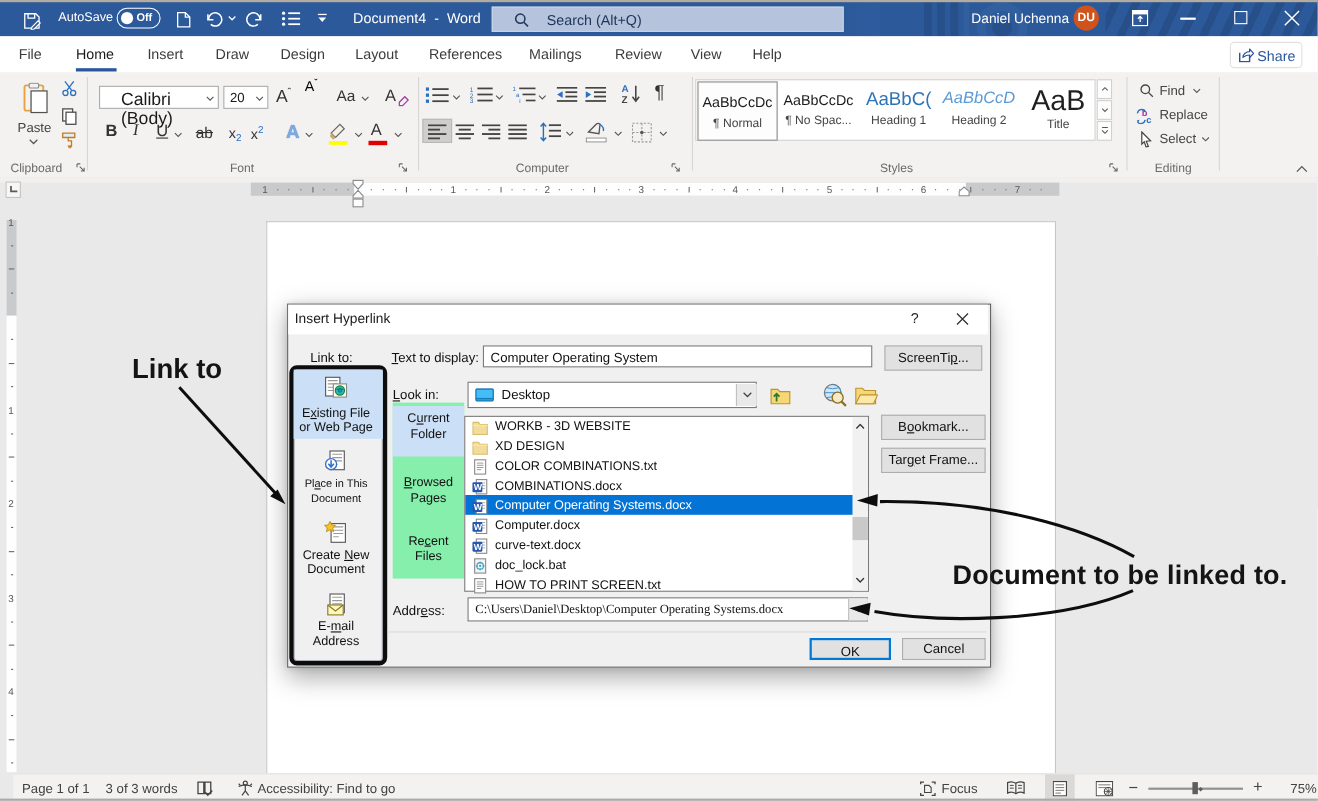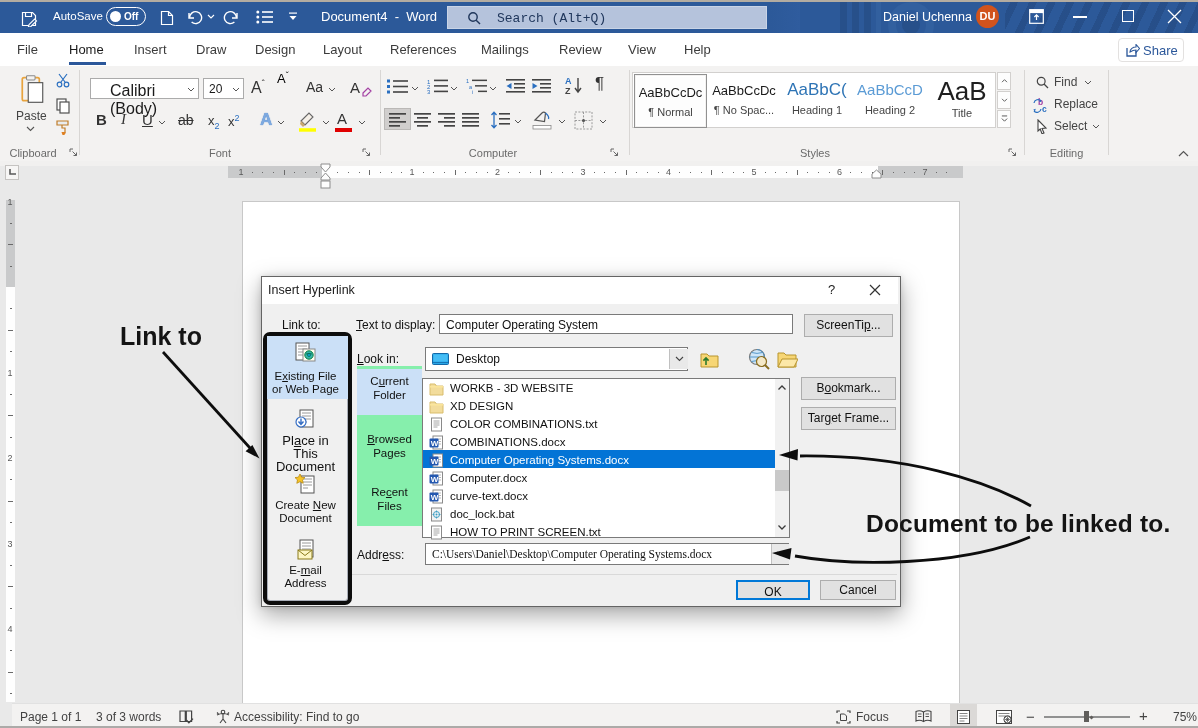--- a/index.html
+++ b/index.html
@@ -97,7 +97,7 @@
         <circle cx="6" cy="6" r="4.2" fill="none" stroke="#20375c" stroke-width="1.4"></circle>
         <path d="M9.2 9.2 L13 13" stroke="#20375c" stroke-width="1.4"></path>
       </svg>
-      <span class="abs" style="left:49px;top:4px;font-size:13px;color:#20375c;font-family:Liberation Mono, monospace;">Search (Alt+Q)</span>
+      <span class="abs" style="left:49px;top:4px;font-size:13px;color:#20375c;">Search (Alt+Q)</span>
     </div>
     <span class="abs" style="left:883px;top:10px;font-size:12.5px;color:#fff;">Daniel Uchenna</span>
     <div class="abs" style="left:976px;top:5px;width:23px;height:23px;border-radius:50%;background:#d1531c;">

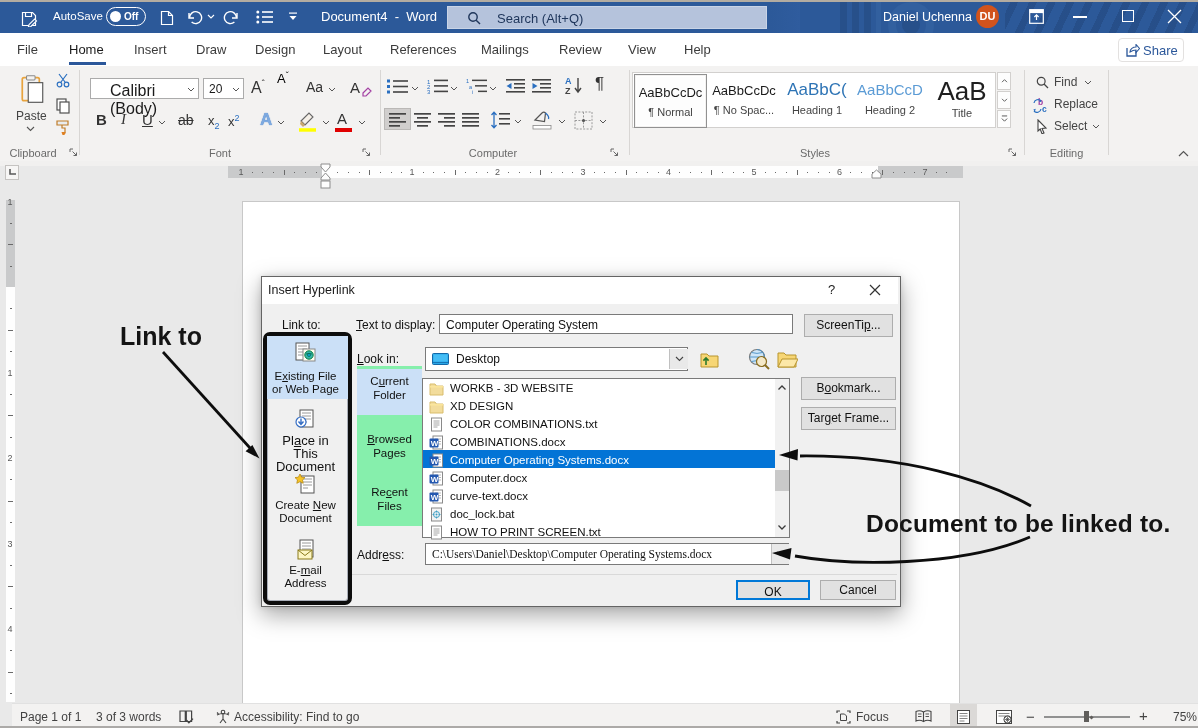--- a/index.html
+++ b/index.html
@@ -378,7 +378,7 @@
         <div style="margin-top:4px;font-size:11px;color:#444;">Heading 1</div>
       </div>
       <div class="abs" style="left:222px;top:3px;width:70px;height:48px;text-align:center;">
-        <div style="margin-top:5px;font-size:15px;color:#5b9bd5;">AaBbCcD</div>
+        <div style="margin-top:5px;font-size:15px;color:#5b9bd5;font-style:italic;">AaBbCcD</div>
         <div style="margin-top:6px;font-size:11px;color:#444;">Heading 2</div>
       </div>
       <div class="abs" style="left:295px;top:3px;width:68px;height:48px;text-align:center;">

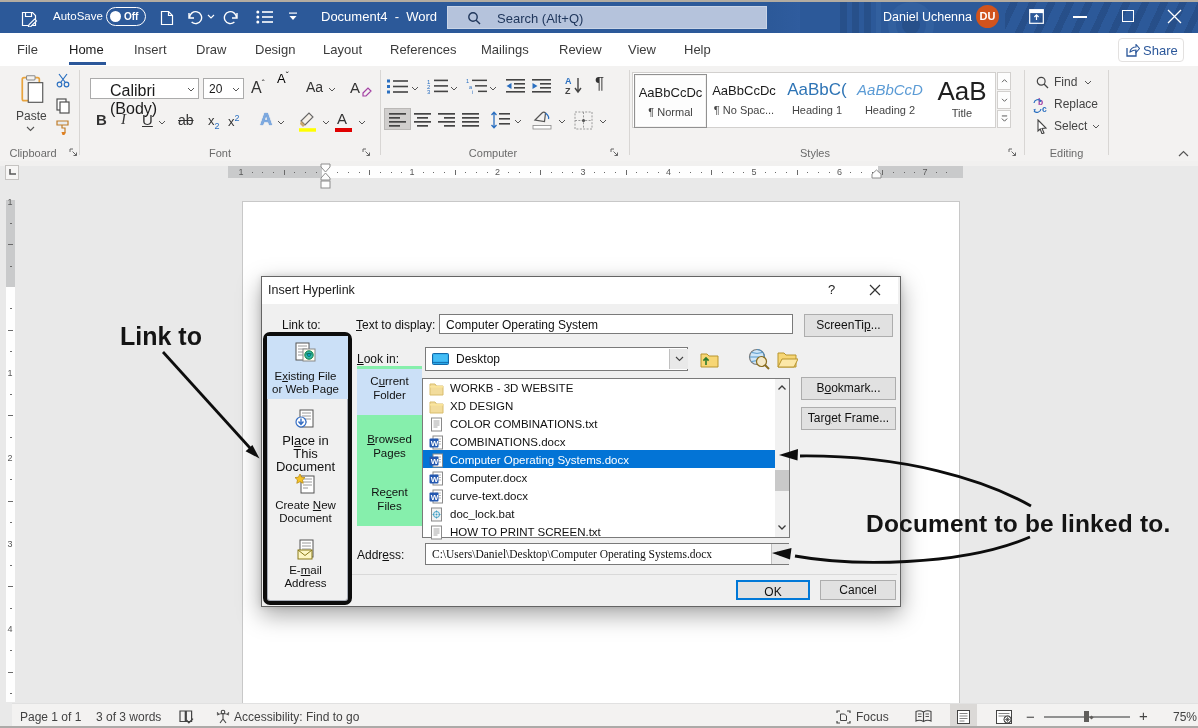--- a/index.html
+++ b/index.html
@@ -587,7 +587,7 @@
       <circle cx="7" cy="14" r="5" fill="#fff" stroke="#356ec4" stroke-width="1.2"></circle>
       <path d="M7 10.5 v6 M4.5 13.5 L7 16.5 L9.5 13.5" stroke="#356ec4" stroke-width="1.4" fill="none"></path>
     </svg>
-    <div class="abs" style="left:7px;top:157px;width:73px;height:30px;font-size:13px;color:#111;text-align:center;line-height:13px;">Pl<u>a</u>ce in This<br>Document</div>
+    <div class="abs" style="left:7px;top:157px;width:73px;height:30px;font-size:10px;color:#111;text-align:center;line-height:13px;">Pl<u>a</u>ce in This<br>Document</div>
     <svg class="abs" style="left:32px;top:196px;" width="24" height="24" viewBox="0 0 24 24">
       <rect x="7" y="3" width="13" height="17" fill="#fff" stroke="#555" stroke-width="1"></rect>
       <path d="M9 6 h9 M9 9 h9 M9 12 h9 M9 15 h5" stroke="#9a9a9a" stroke-width="1"></path>

